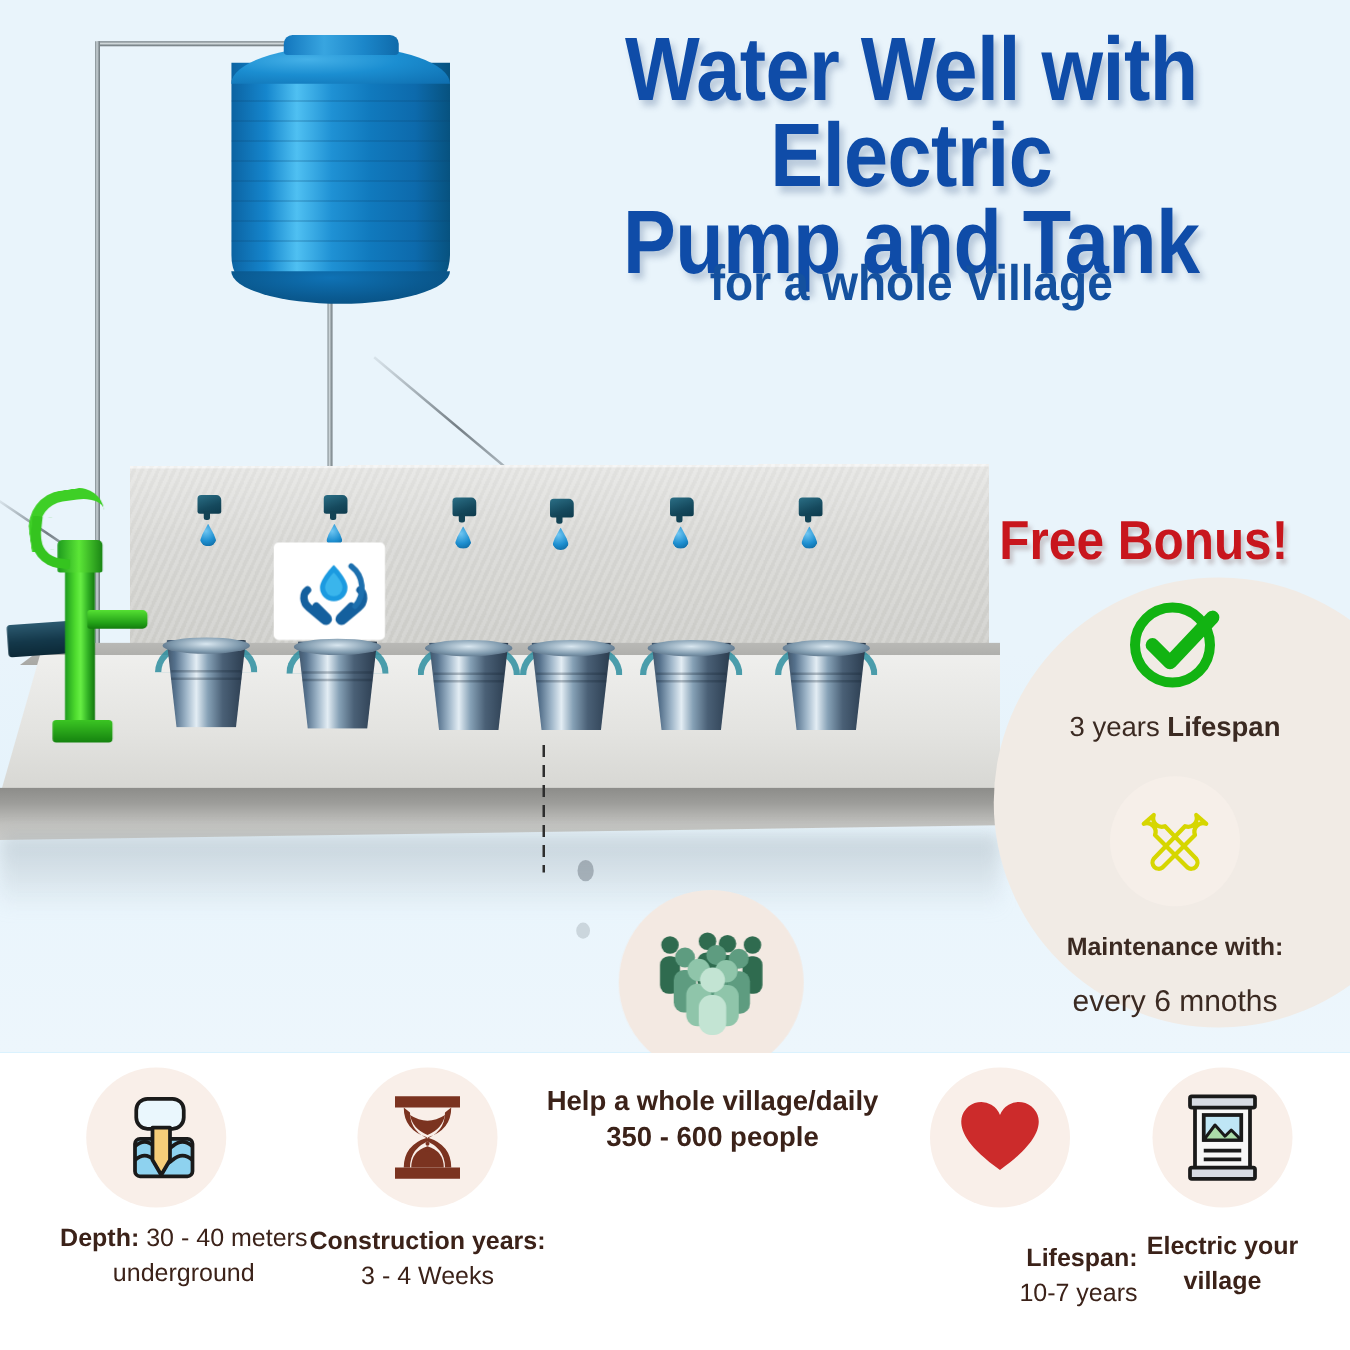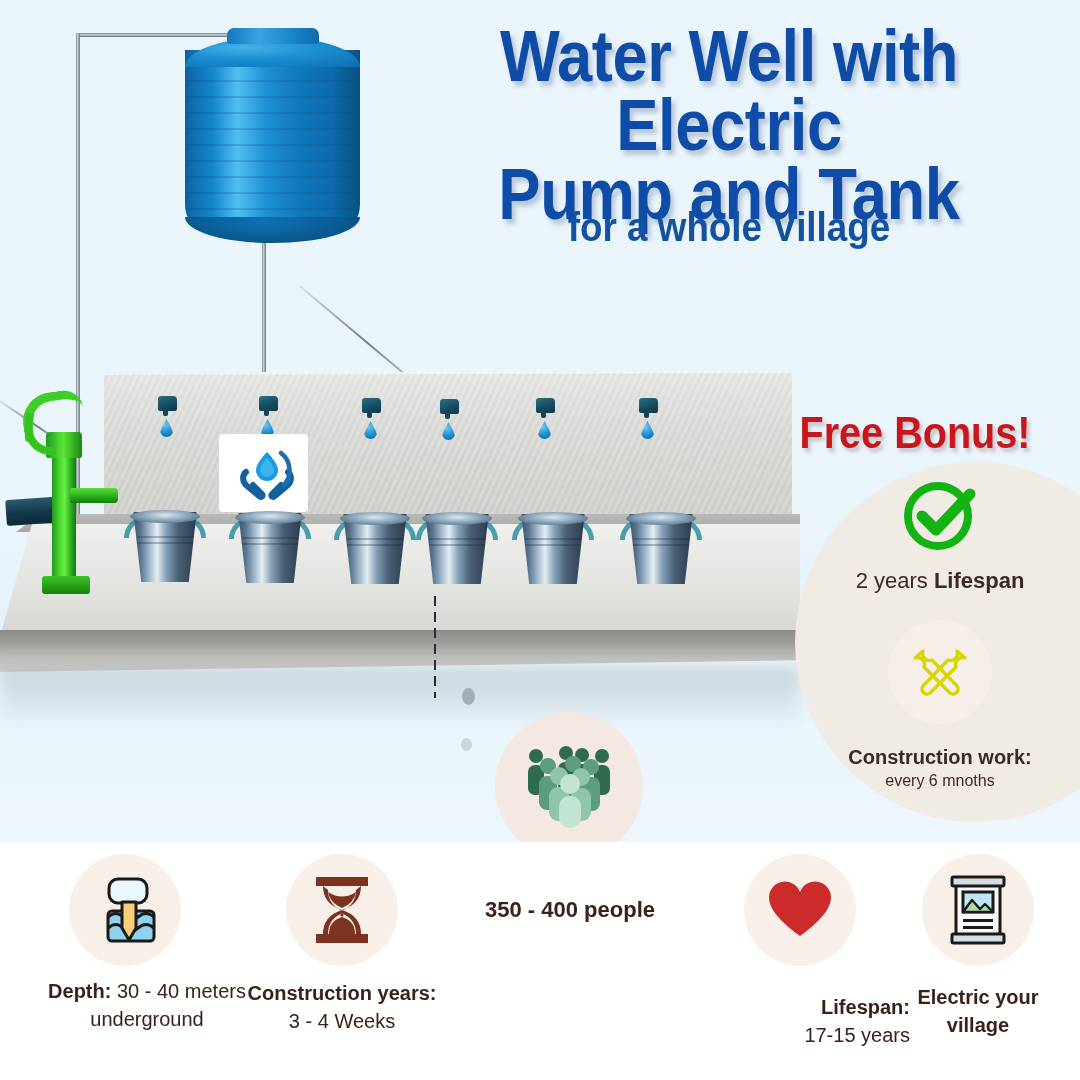--- a/index.html
+++ b/index.html
@@ -485,7 +485,7 @@
       <path d="M26 46 L40 60 L74 24" fill="none" stroke="#12b312" stroke-width="11" stroke-linecap="round" stroke-linejoin="round"></path>
     </svg>
     <div class="bonus-text-1">
-      <span>2 years </span><b>Lifespan</b>
+      <span>3 years </span><b>Lifespan</b>
     </div>
 
     <div class="tools-circle">

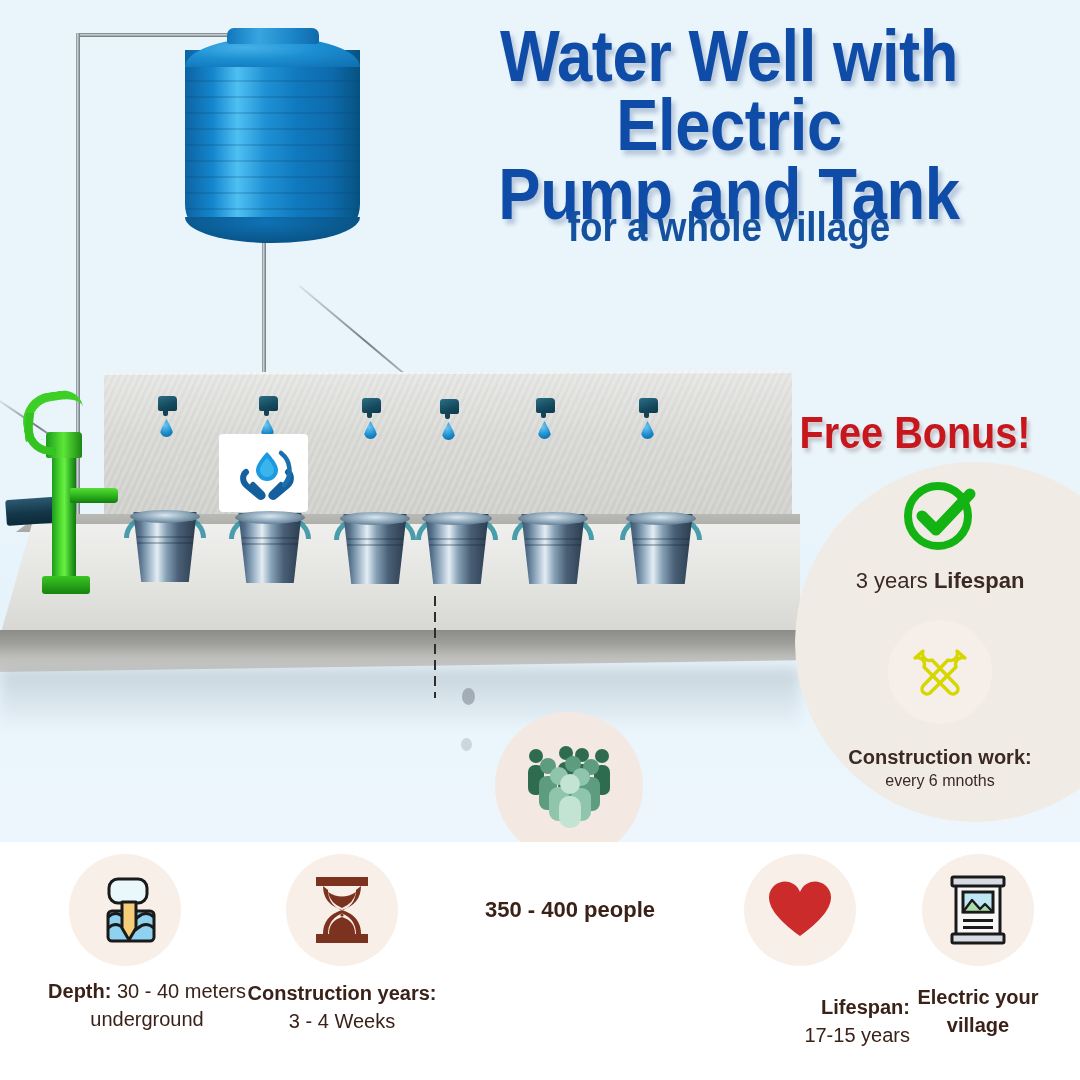--- a/index.html
+++ b/index.html
@@ -496,7 +496,7 @@
         </g>
       </svg>
     </div>
-    <div class="bonus-text-2">Construction work:</div>
+    <div class="bonus-text-2">Maintenance with:</div>
     <div class="bonus-text-3">every 6 mnoths</div>
   </div>
 

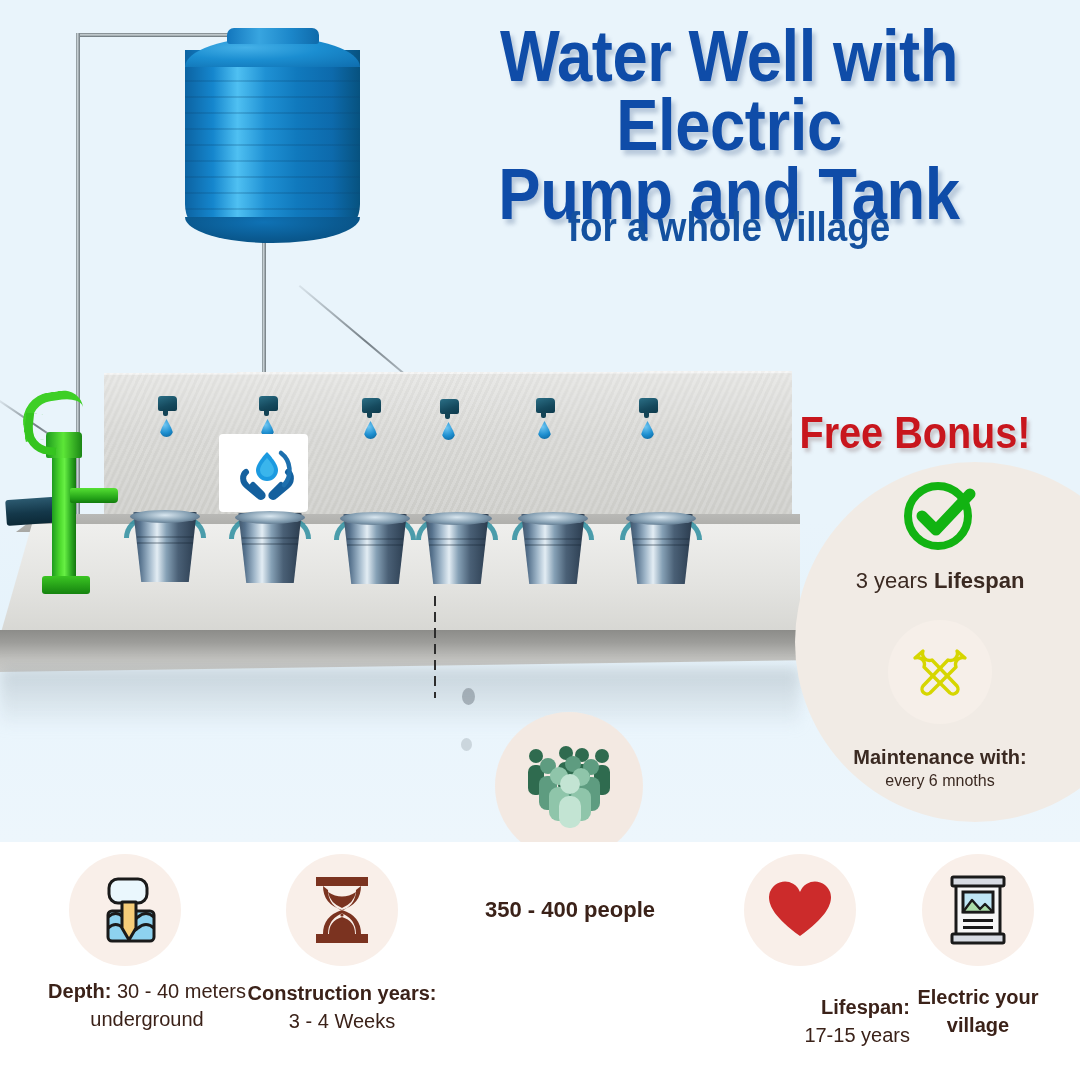--- a/index.html
+++ b/index.html
@@ -261,7 +261,7 @@
     font-family:"Liberation Sans","DejaVu Sans",sans-serif;
   }
   .bonus-text-3 {
-    font-size: 16px; color:#3b2a22; font-weight:400; margin-top: 3px;
+    font-size: 24px; color:#3b2a22; font-weight:400; margin-top: 18px;
     font-family:"Liberation Sans","DejaVu Sans",sans-serif;
   }
 

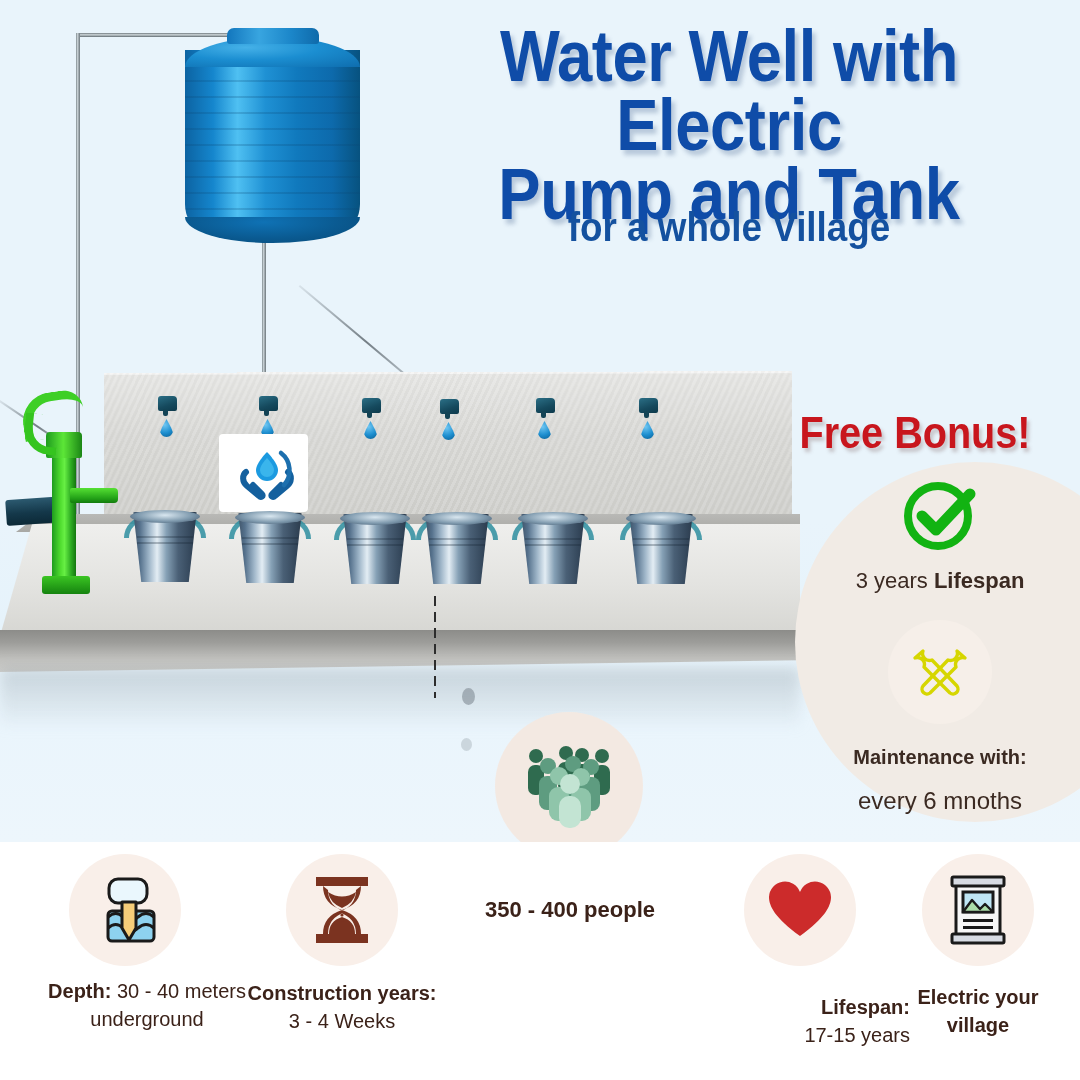--- a/index.html
+++ b/index.html
@@ -569,7 +569,7 @@
   </div>
 
   <div class="village-text">
-    <br>
+    <span>Help a whole village/daily</span><br>
     <span>350 - 400 people</span>
   </div>
 

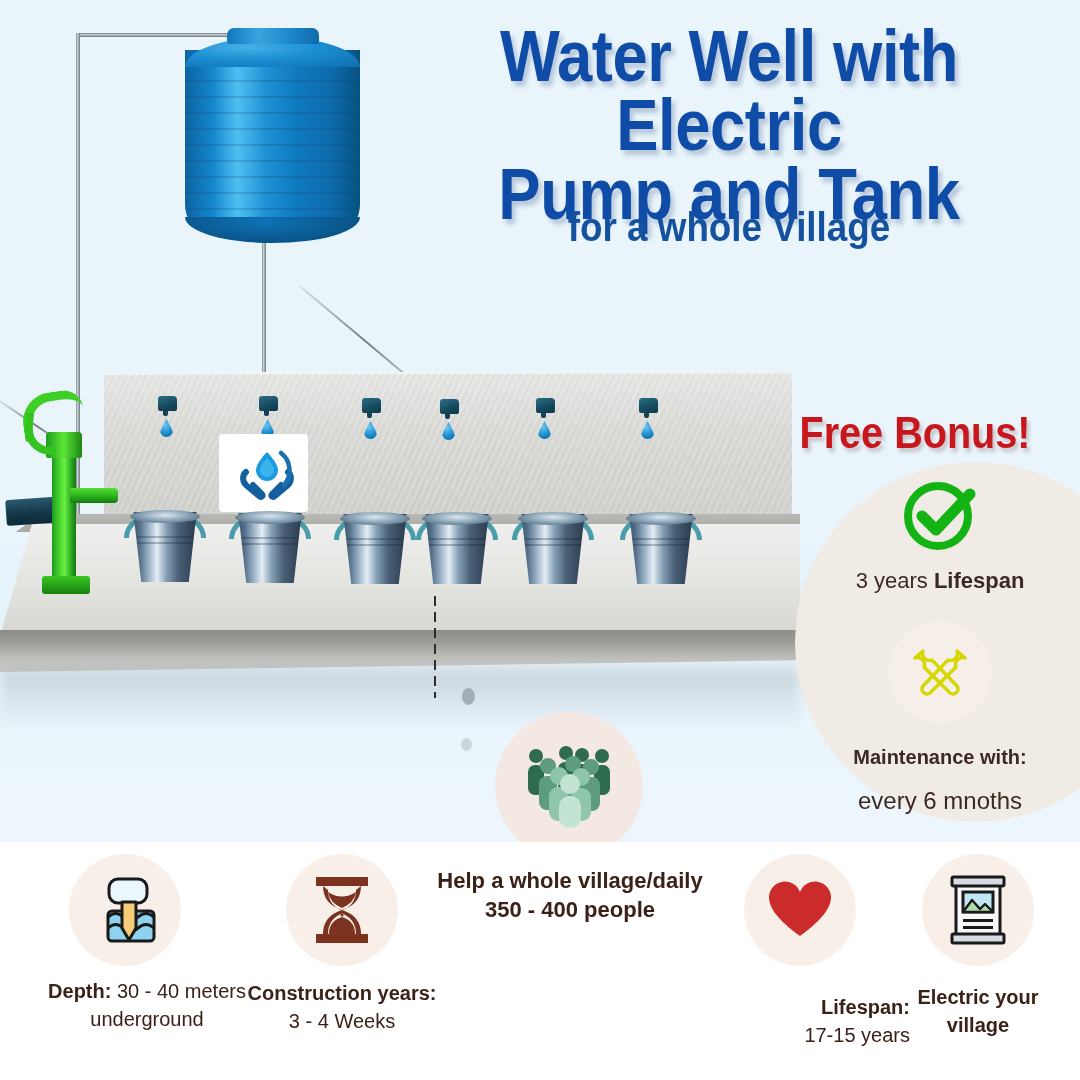--- a/index.html
+++ b/index.html
@@ -570,7 +570,7 @@
 
   <div class="village-text">
     <span>Help a whole village/daily</span><br>
-    <span>350 - 400 people</span>
+    <span>350 - 600 people</span>
   </div>
 
 </div>

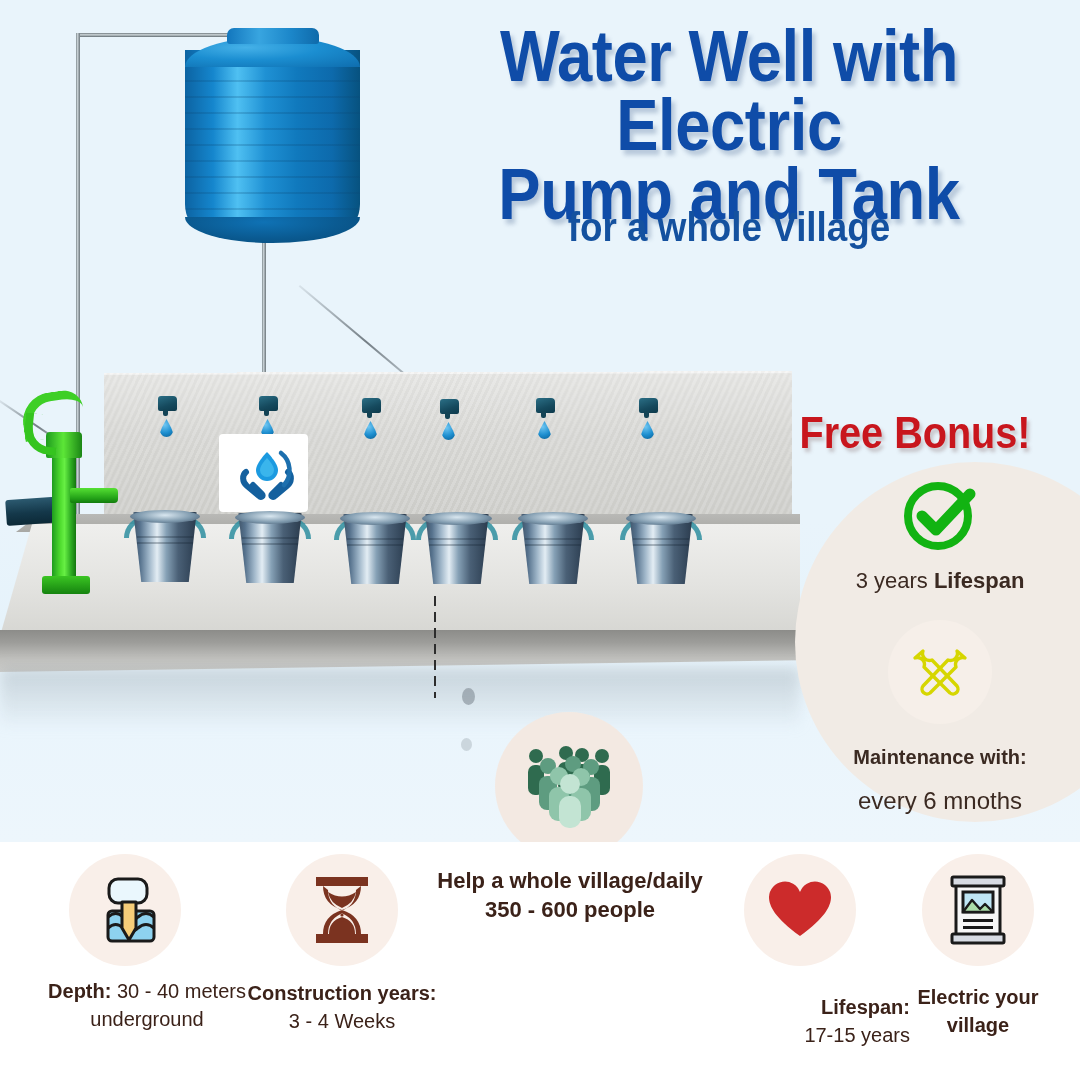--- a/index.html
+++ b/index.html
@@ -545,7 +545,7 @@
       </div>
       <div class="feat-label">
         <b>Lifespan:</b><br>
-        <span class="reg">17-15 years</span>
+        <span class="reg">10-7 years</span>
       </div>
     </div>
 

